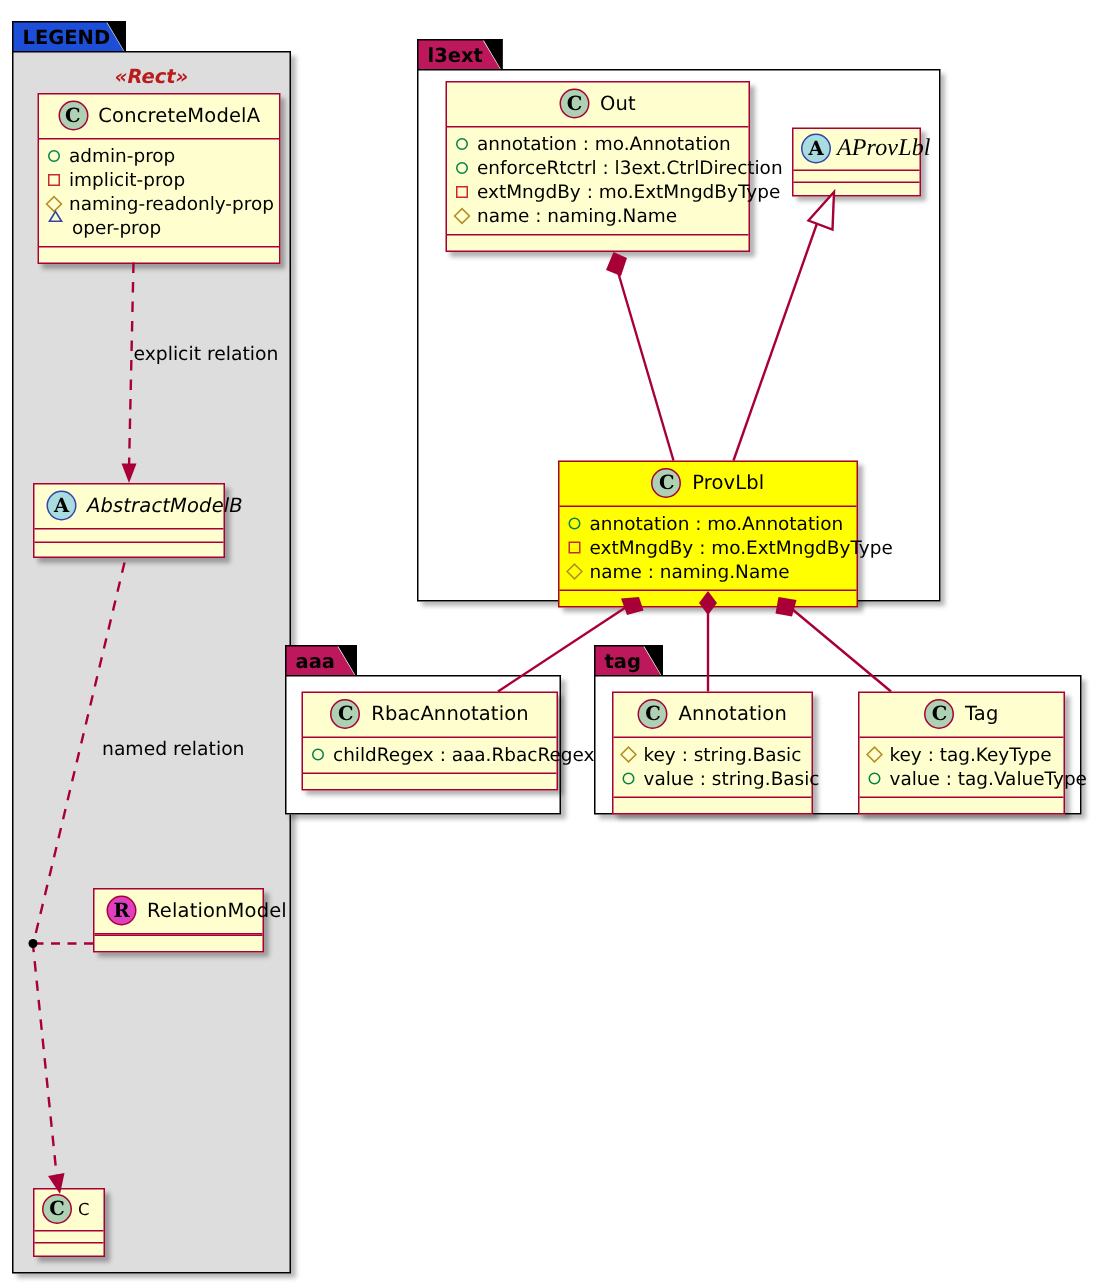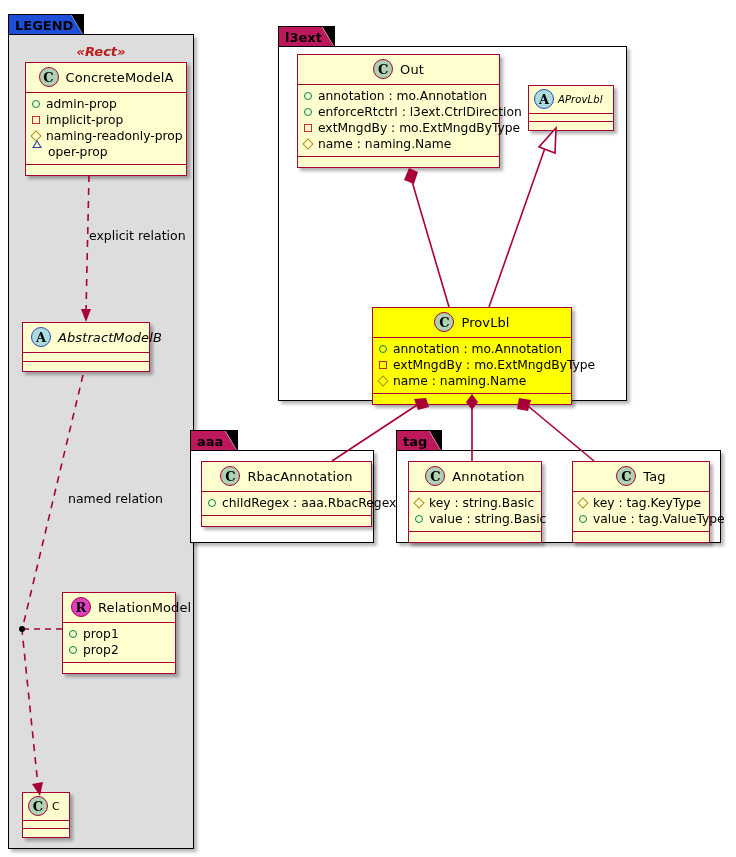--- a/index.html
+++ b/index.html
@@ -328,7 +328,7 @@
   <div class="cls" style="left:528px; top:85px; width:86px;">
     <div class="cls-title left" style="padding:3px 4px 4px 5px; gap:4px;">
       <span class="badge a">A</span>
-      <span class="nm ital" style="font-size:10px;">AProvLbl</span>
+      <span class="nm ital" style="font-size:16px;font-family:Liberation Serif, serif;">AProvLbl</span>
     </div>
     <div class="cls-sep"></div>
     <div class="cls-foot" style="height:7px;"></div>

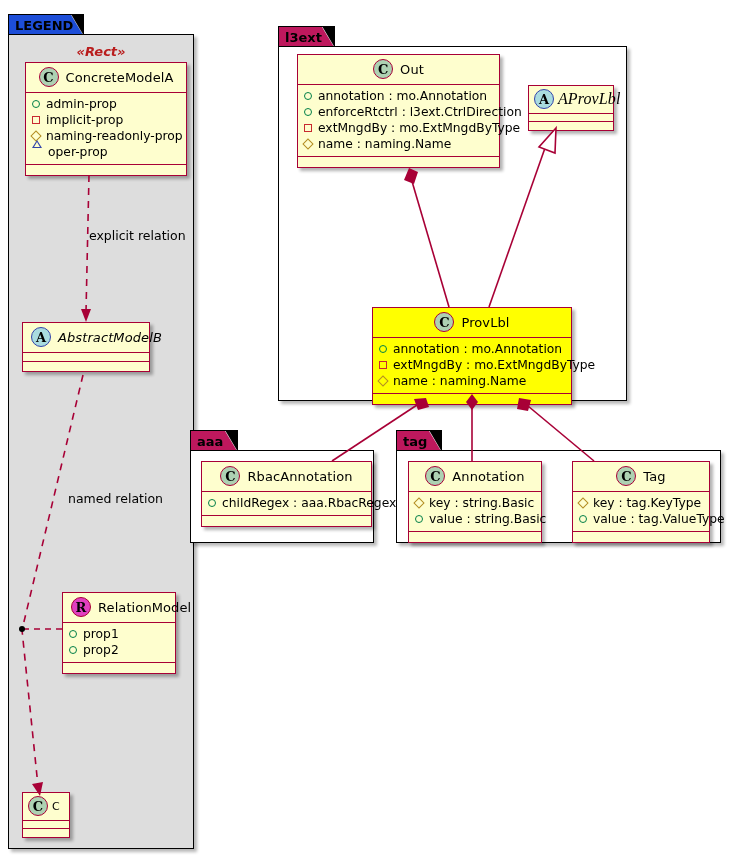--- a/index.html
+++ b/index.html
@@ -261,16 +261,6 @@
       <span class="nm">RelationModel</span>
     </div>
     <div class="cls-sep"></div>
-    <div class="cls-attrs">
-      <div class="attr">
-        <span class="mk circle"></span>
-        <span>prop1</span>
-      </div>
-      <div class="attr">
-        <span class="mk circle"></span>
-        <span>prop2</span>
-      </div>
-    </div>
     <div class="cls-sep"></div>
     <div class="cls-foot"></div>
   </div>

